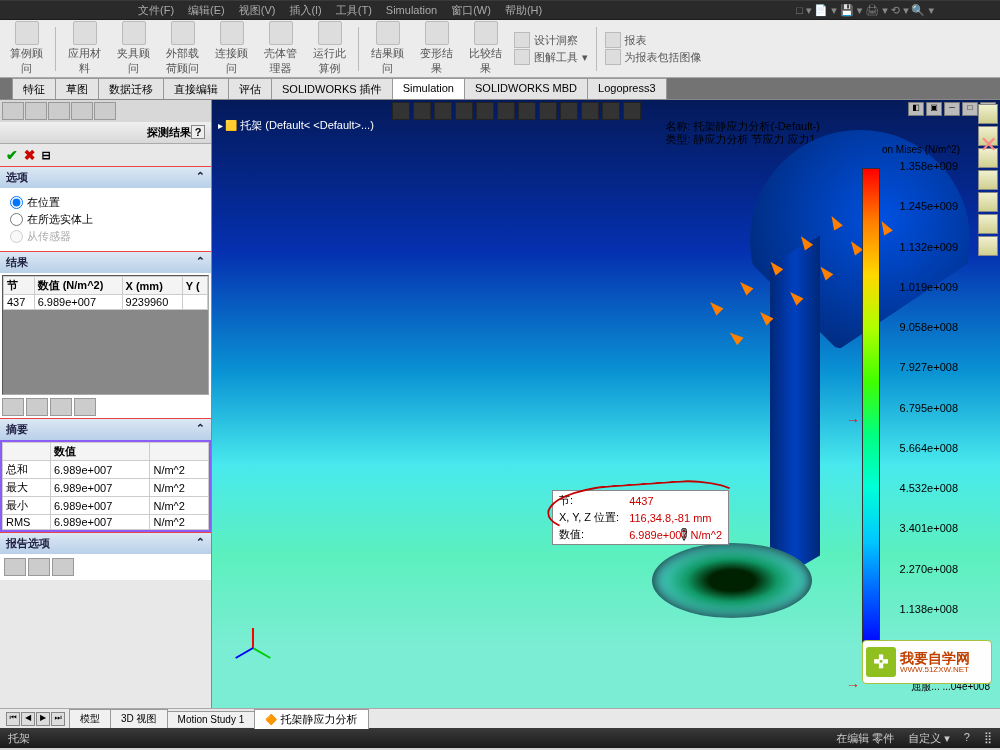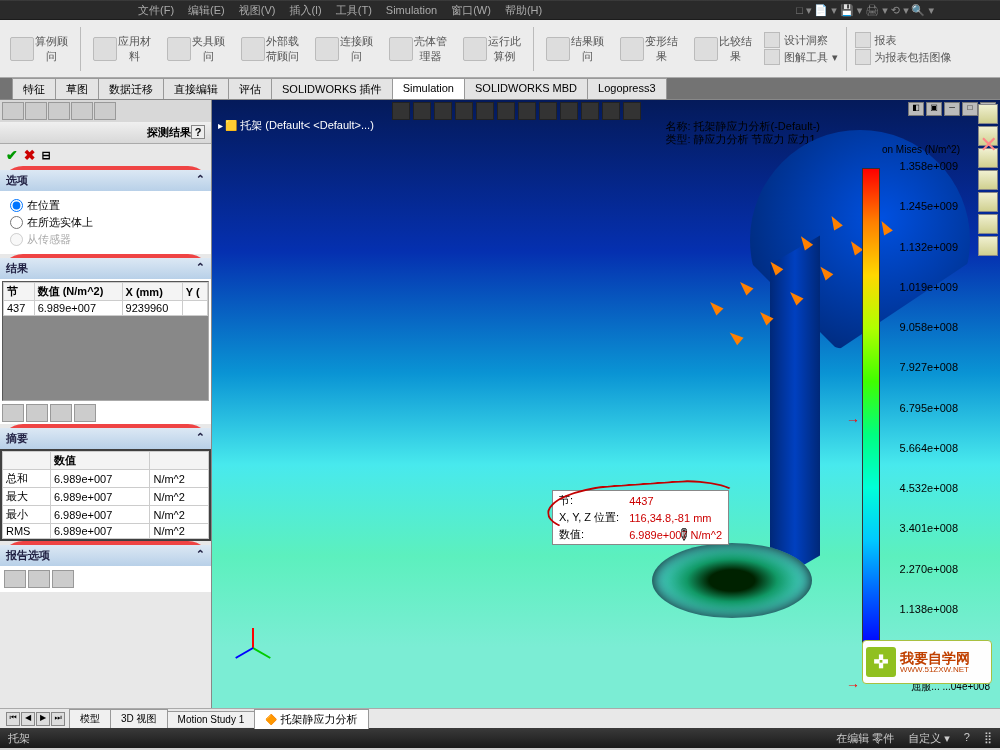--- a/index.html
+++ b/index.html
@@ -14,7 +14,7 @@
 .menubar span { padding:8px 6px; }
 .menubar .qat { position:absolute; right:60px; color:#888; display:flex; gap:6px;}
 .ribbon { height:58px; background:#ececec; border-bottom:1px solid #aaa; display:flex; align-items:center; padding:4px 6px; gap:8px; }
-.rbtn { display:flex; flex-direction:row; align-items:center; gap:1px; color:#555; padding:0 4px; min-width:38px;}
+.rbtn { display:flex; flex-direction:column; align-items:center; gap:1px; color:#555; padding:0 4px; min-width:38px;}
 .rbtn .ric { width:24px; height:24px; background:#ddd; border:1px solid #bbb; border-radius:2px;}
 .rsep { width:1px; height:44px; background:#bbb; }
 .rcol { display:flex; flex-direction:column; gap:1px; }

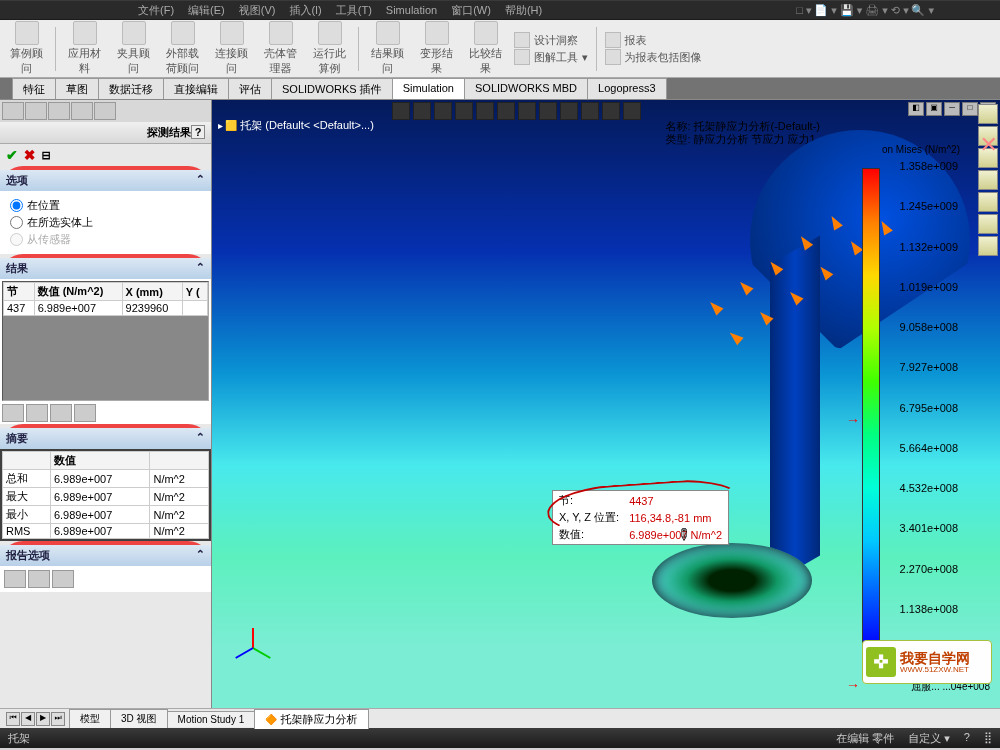--- a/index.html
+++ b/index.html
@@ -31,7 +31,7 @@
 .ptitle .help { width:14px; height:14px; border:1px solid #888; background:#eee; text-align:center; line-height:12px;}
 .pacts { padding:3px 6px; display:flex; gap:6px; align-items:center; background:#e8e8e8;}
 .pacts span { font-weight:bold; font-size:14px;}
-.sect { border-top:4px solid #ef4444;border-radius:23px; }
+.sect { border-top:1px solid #ef4444; }
 .secth { background:linear-gradient(#dce8f4,#b8d0e8); padding:3px 6px; display:flex; justify-content:space-between; font-weight:bold; color:#224;}
 .sectb { padding:6px 10px; background:#fff; }
 .opt { display:flex; align-items:center; gap:4px; padding:1px 0;}

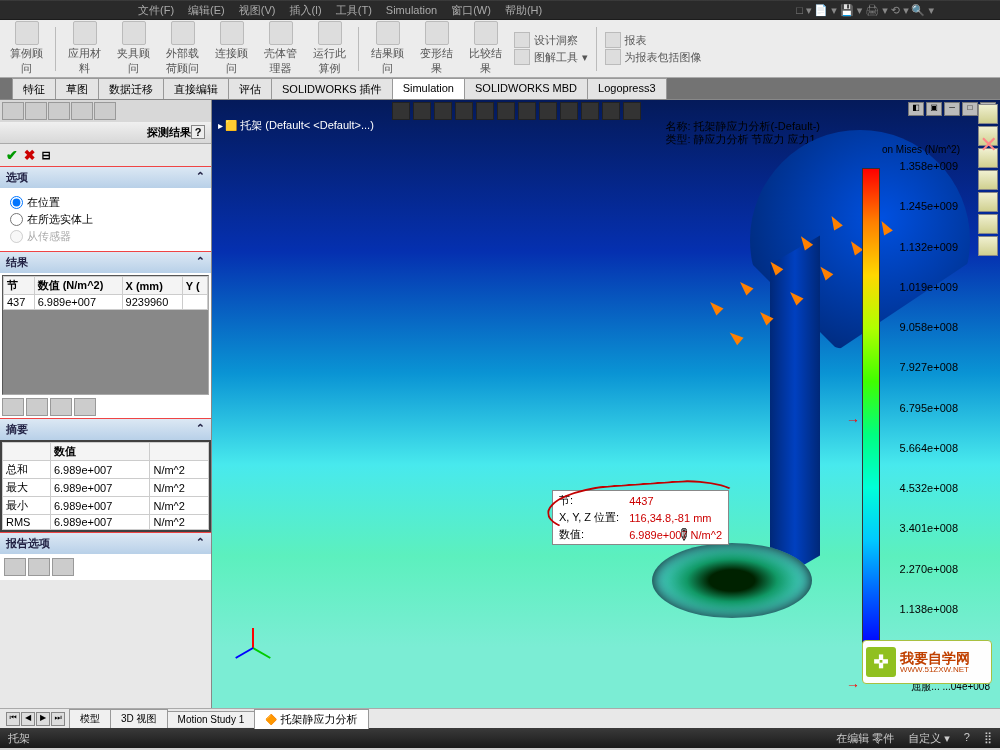--- a/index.html
+++ b/index.html
@@ -40,7 +40,7 @@
 .tbl th, .tbl td { border:1px solid #ccc; padding:1px 3px; text-align:left; background:#f4f4f4;}
 .tbl td { background:#fff;}
 .tblbox { height:120px; background:#888; border:1px inset #aaa; overflow:hidden;}
-.tblbox2 { background:#404040; }
+.tblbox2 { background:#8b5cf6; }
 .viewport { flex:1; position:relative; background:linear-gradient(180deg,#041a5a 0%,#0530b0 25%,#0a94d4 45%,#48e9ed 60%,#5cf0be 75%,#7bedd4 90%); overflow:hidden;}
 .vp-topbar { position:absolute; top:2px; left:180px; display:flex; gap:3px;}
 .vp-topbar .tb { width:18px; height:18px; background:#333; border:1px solid #222; }

